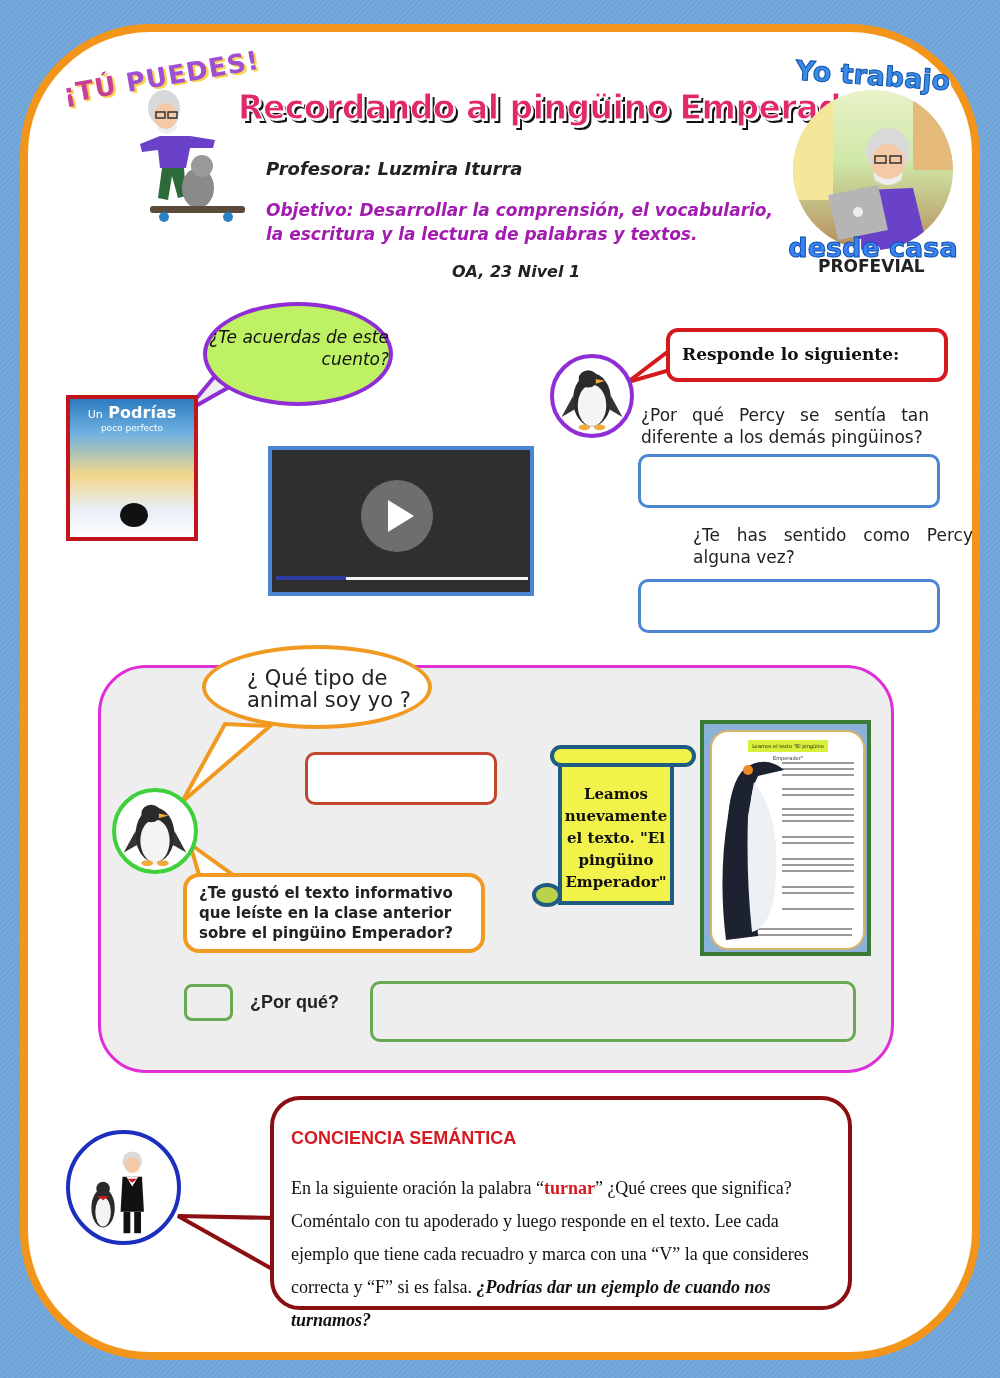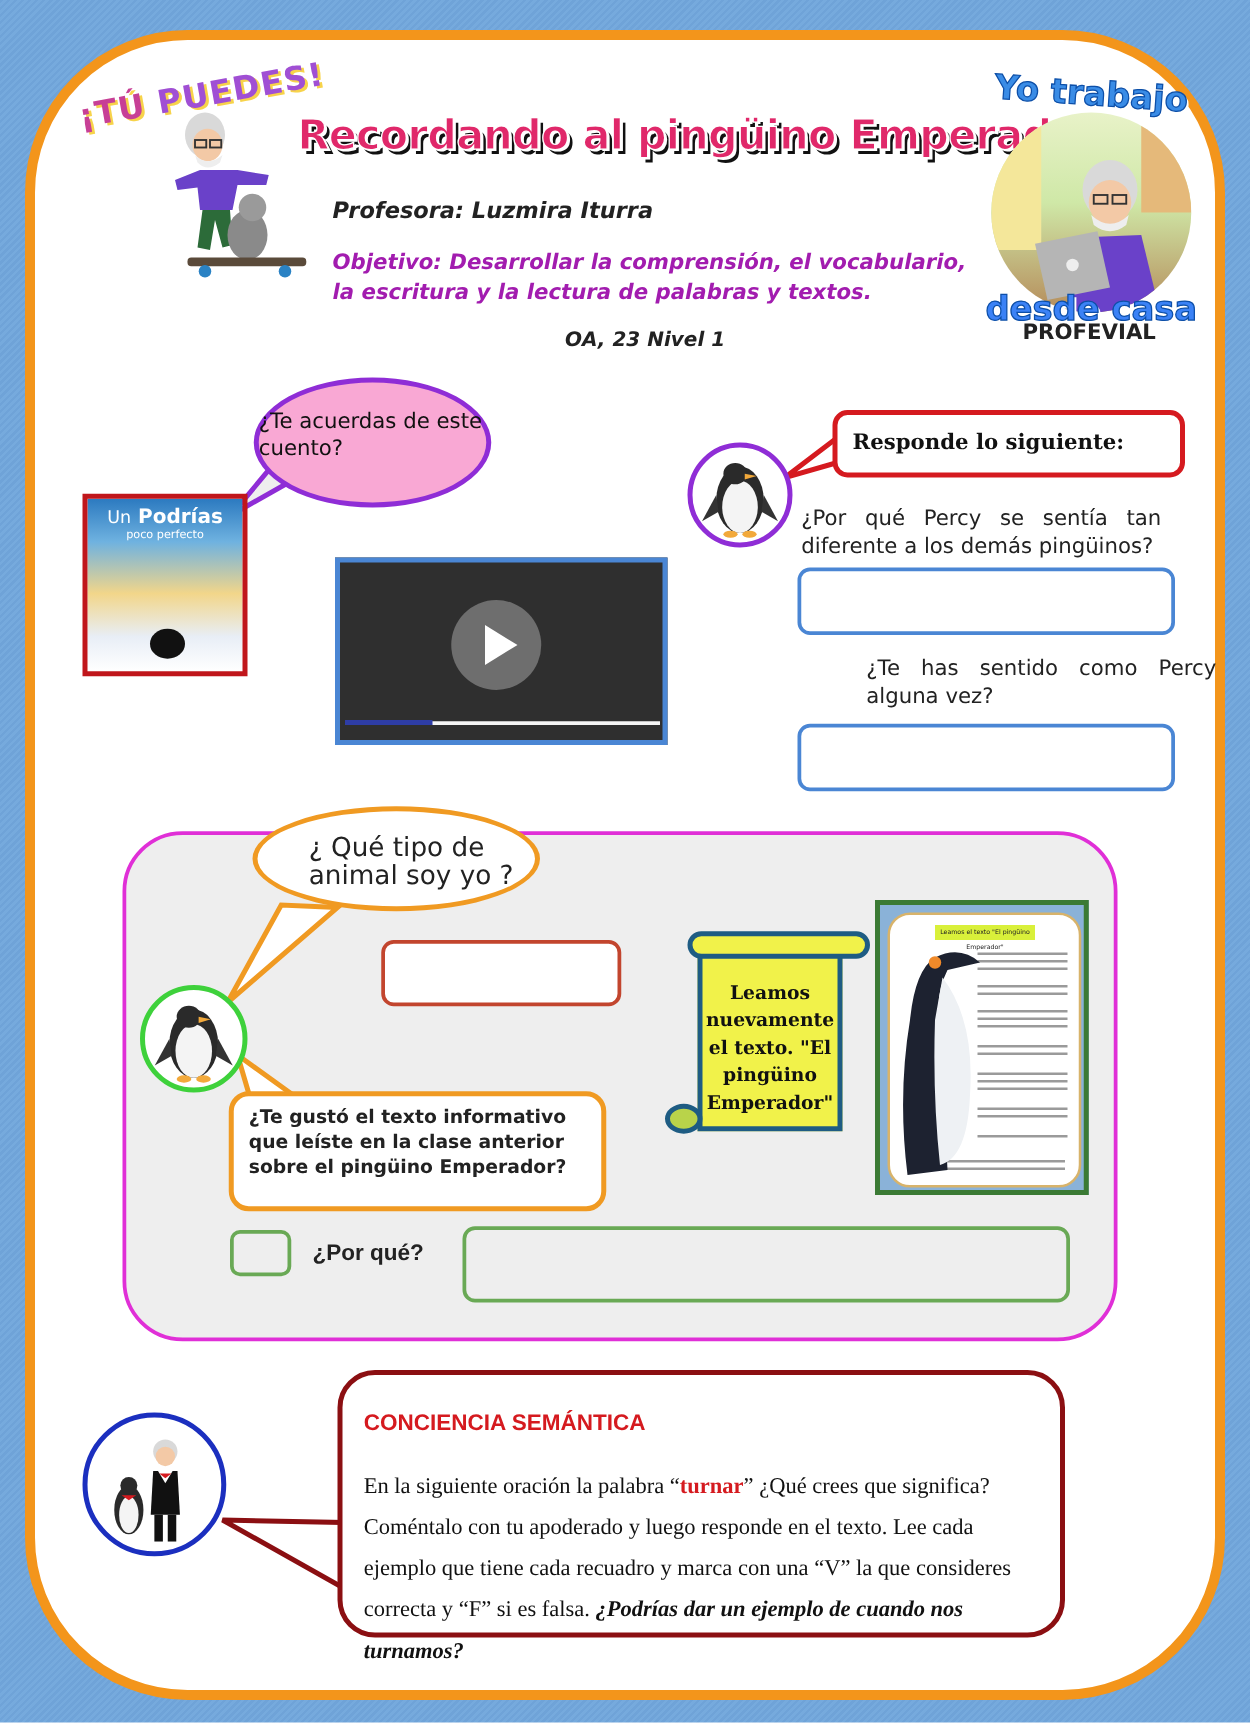--- a/index.html
+++ b/index.html
@@ -59,7 +59,7 @@
   
   .bubble-purple {
     left:203px; top:302px; width:190px; height:104px; border:4px solid #8f2dd6; border-radius:50%;
-    background:#f9a8d4; box-sizing:border-box; text-align:left;
+    background:#bef264; box-sizing:border-box; text-align:right;font-style:italic;
   }
   .bubble-purple span {
     display:block; font-size:17px; line-height:22px; color:#111; padding-top:20px;

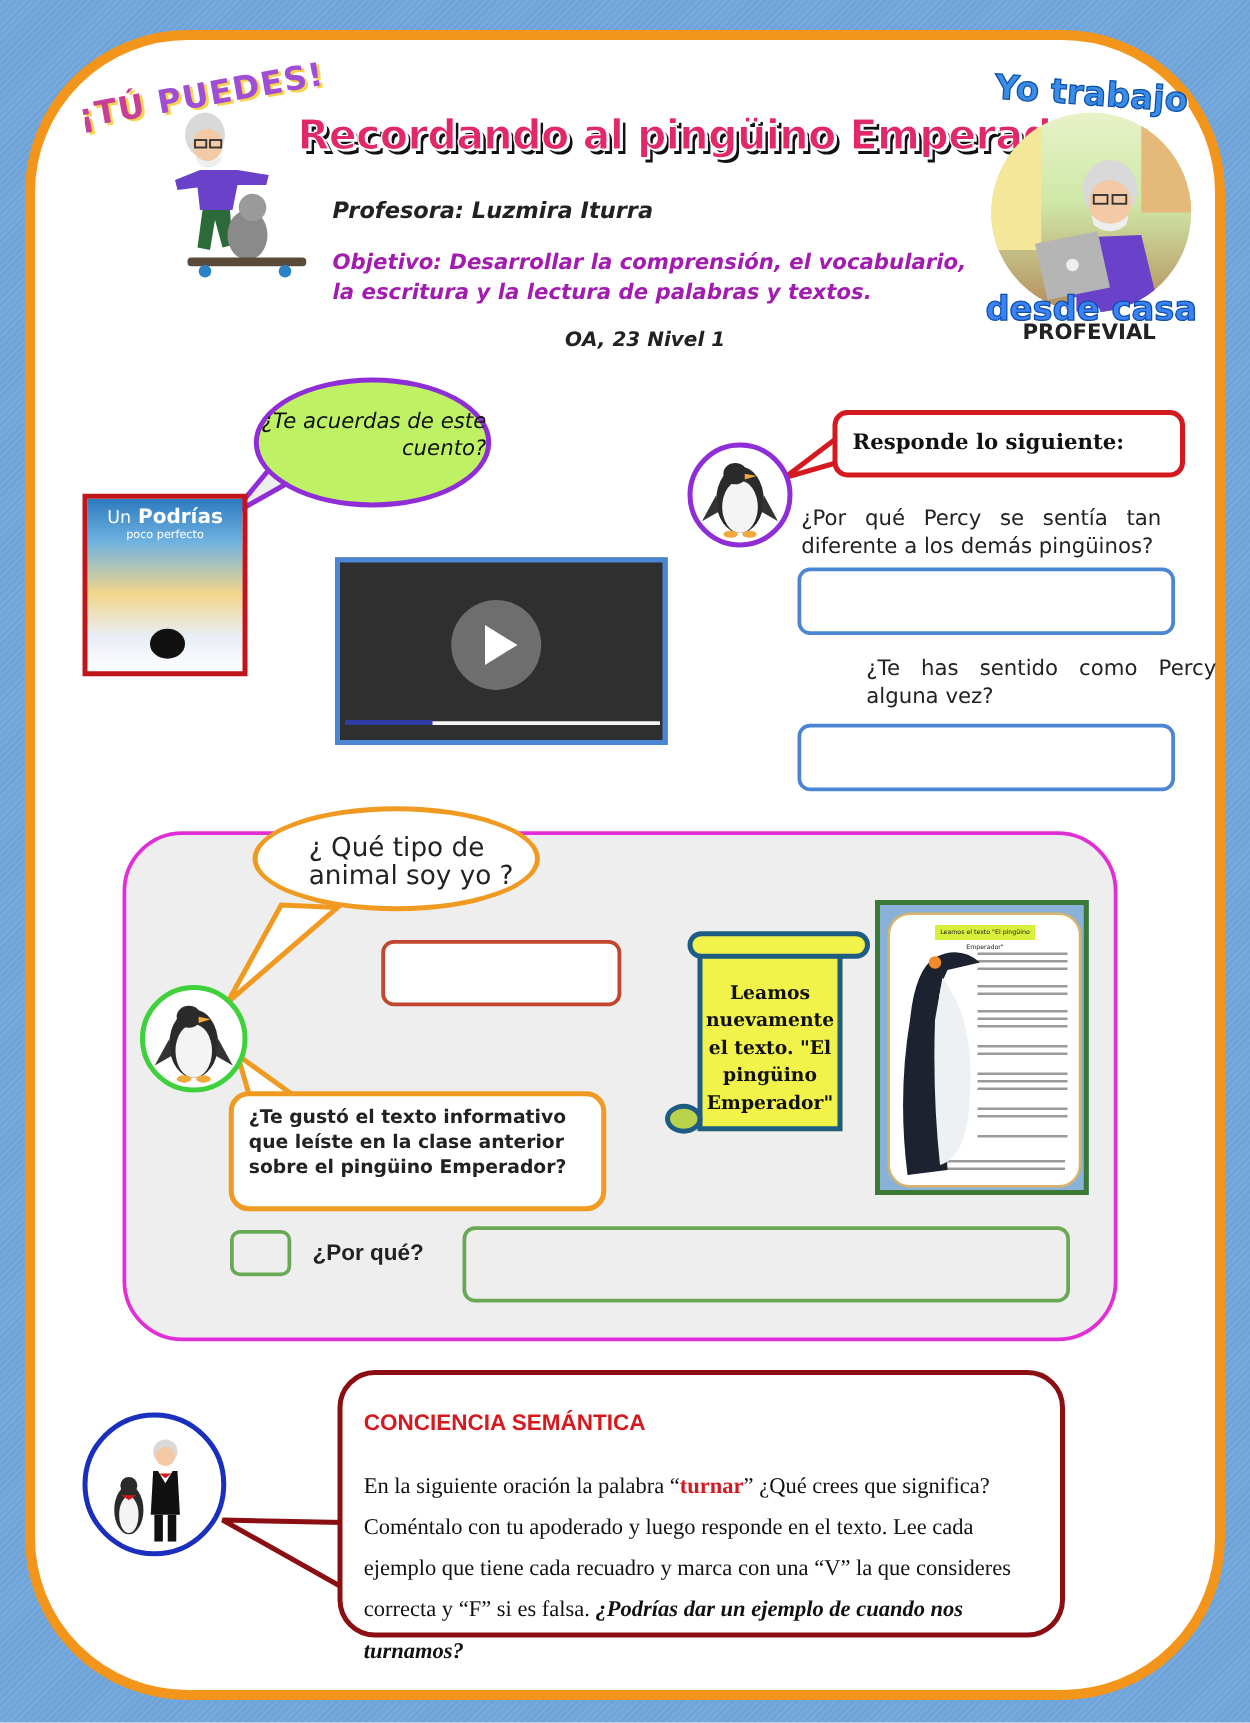--- a/index.html
+++ b/index.html
@@ -245,7 +245,7 @@
 </div>
 
 <div class="abs book">
-  <div class="book-title"><span style="font-size:14px;font-weight:normal;">Un</span> <span>Podrías</span></div>
+  <div class="book-title"><span style="font-size:11px;font-weight:normal;">Un</span> <span>Podrías</span></div>
   <div class="book-sub">poco perfecto</div>
   <div class="book-penguin"></div>
 </div>

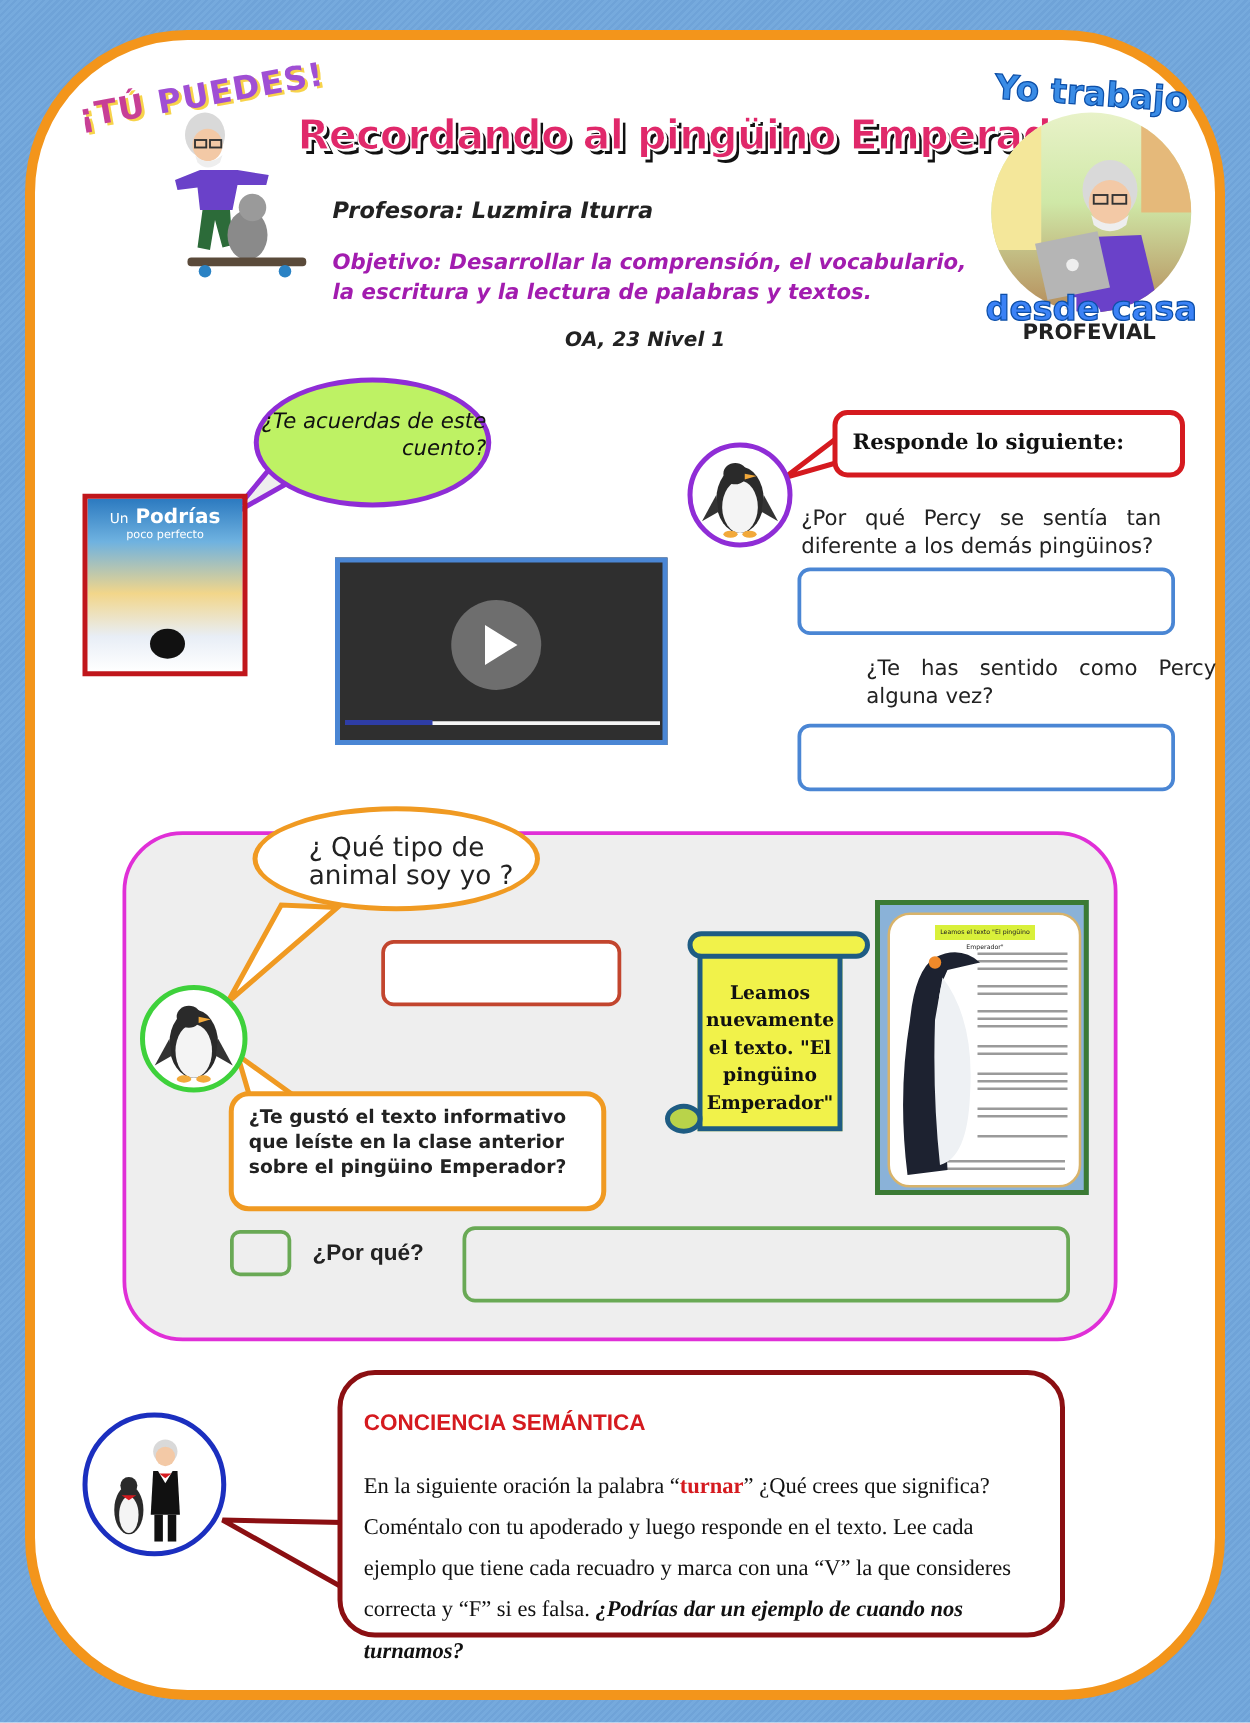--- a/index.html
+++ b/index.html
@@ -123,7 +123,7 @@
     left:305px; top:752px; width:192px; height:53px; border:3px solid #c2452e; border-radius:10px; background:#fff; box-sizing:border-box;
   }
   .orange-box {
-    left:183px; top:873px; width:302px; height:96px; border:4px solid #f09a22; border-radius:16px; background:#fff; box-sizing:border-box;
+    left:183px; top:873px; width:302px; height:80px; border:4px solid #f09a22; border-radius:16px; background:#fff; box-sizing:border-box;
   }
   .orange-box span {
     position:absolute; left:12px; top:6px; width:280px; font-size:15px; line-height:20px; font-weight:bold; color:#222;

